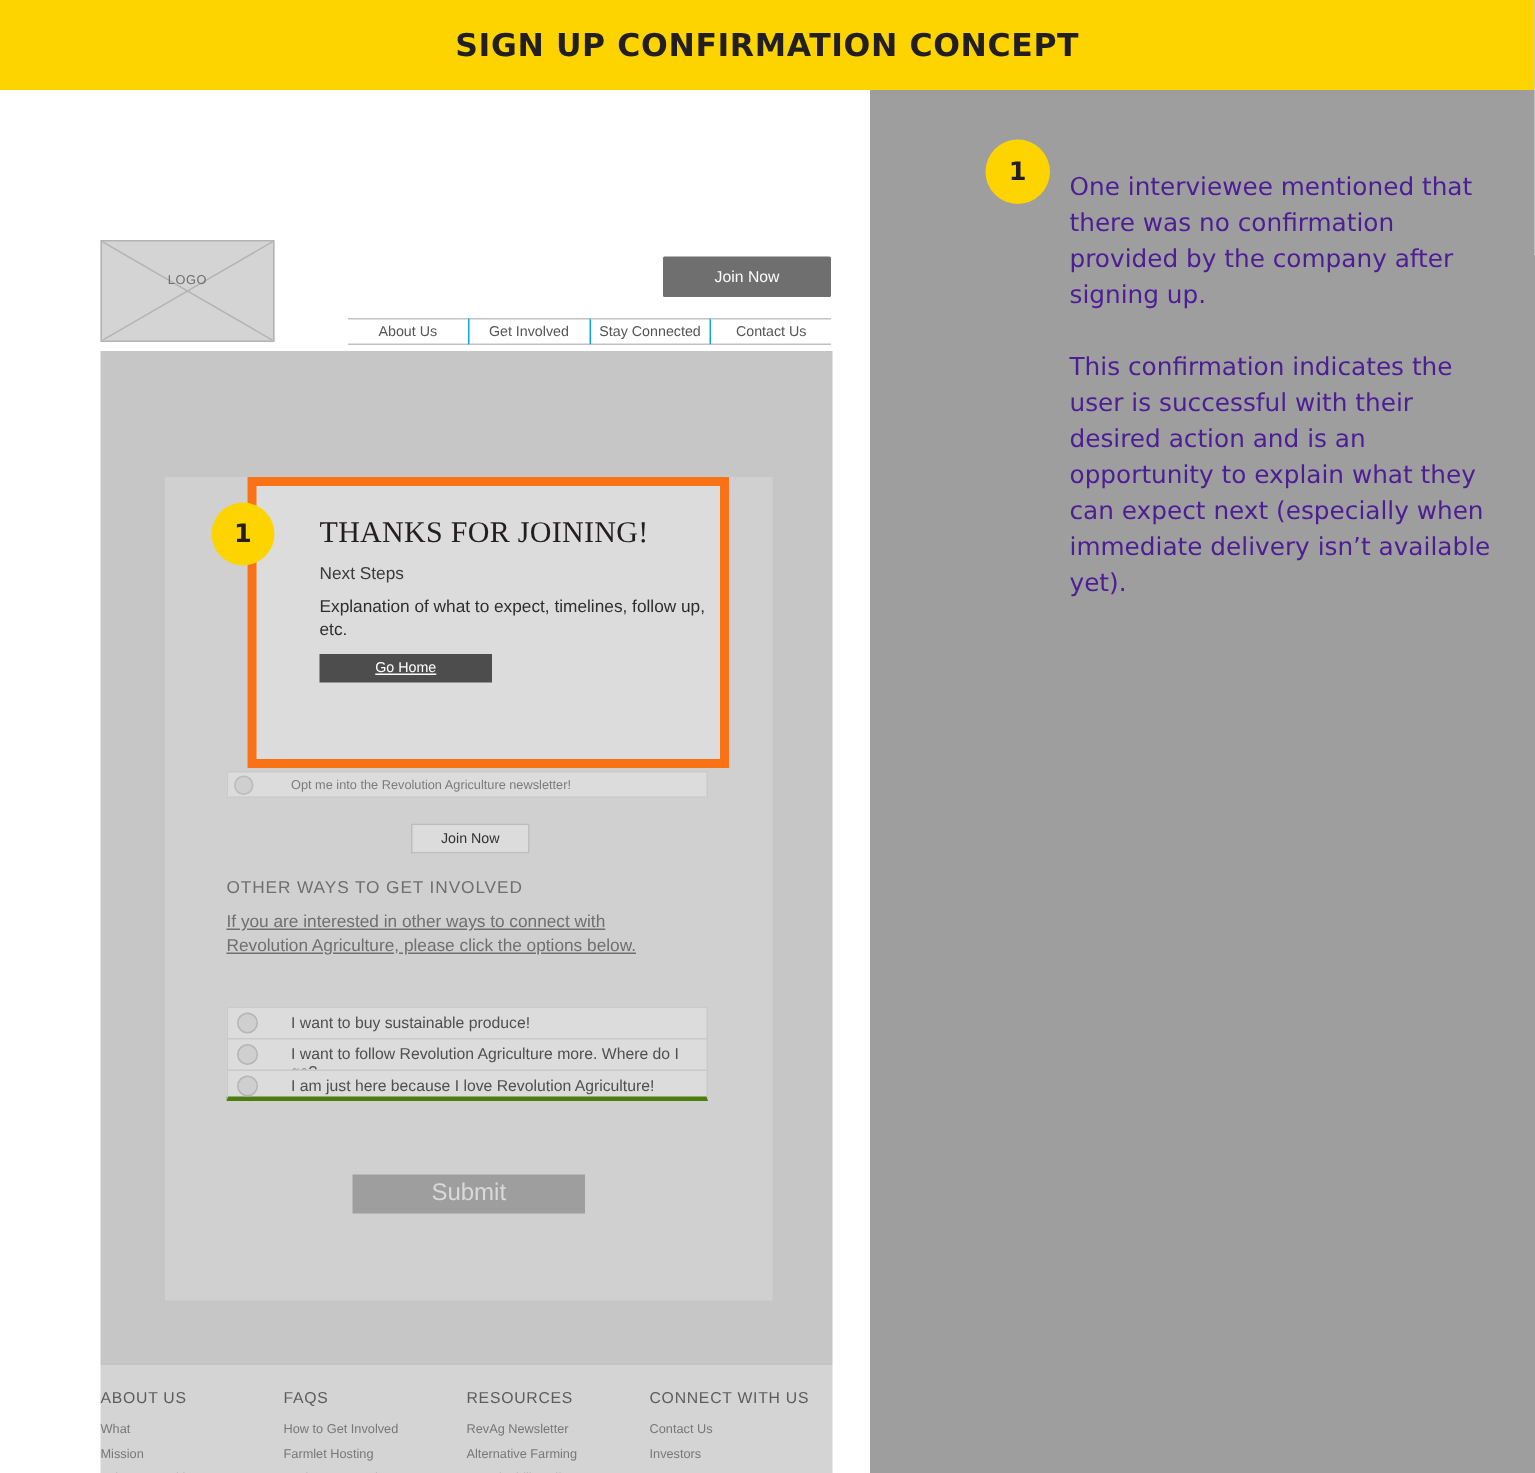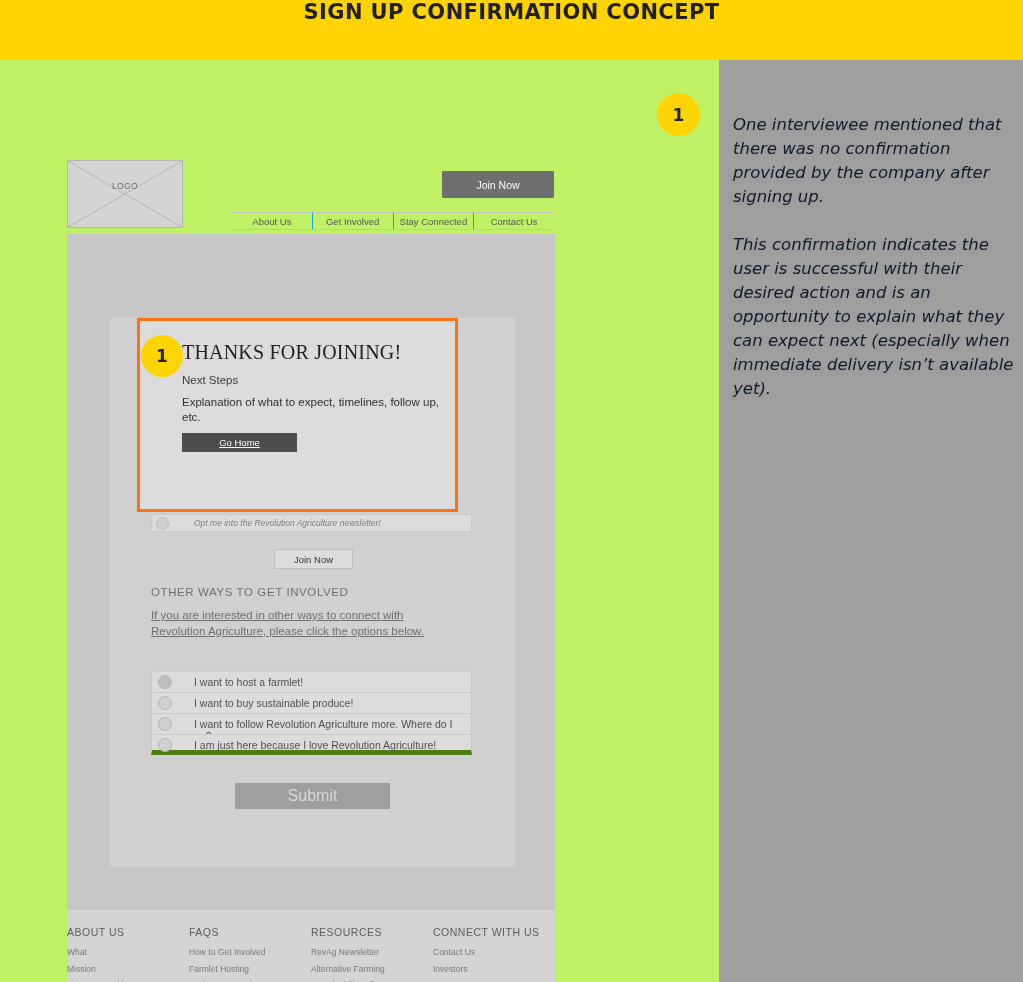--- a/index.html
+++ b/index.html
@@ -17,7 +17,7 @@
     height: 60px;
     background: #fdd400;
     display: flex;
-    align-items: flex-start;
+    align-items: center;
     justify-content: center;
   }
   .header-title {

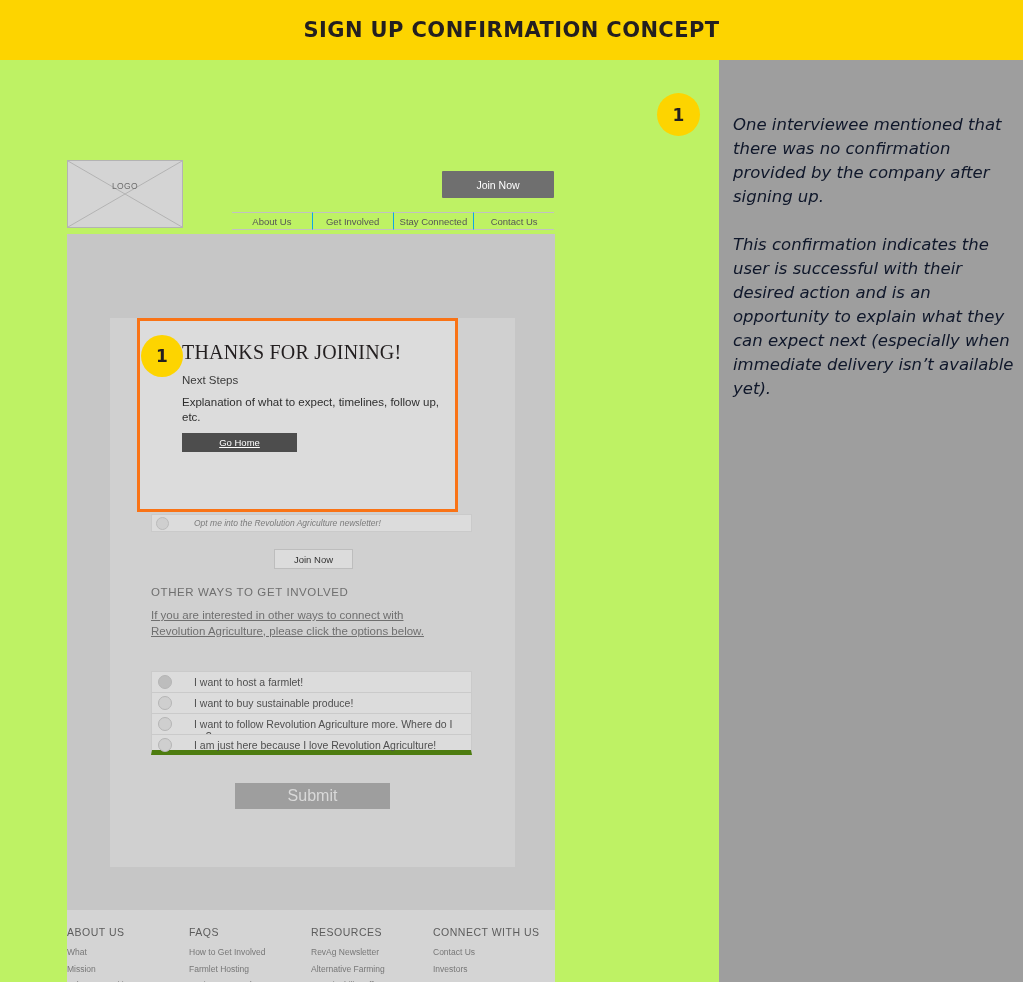--- a/index.html
+++ b/index.html
@@ -321,14 +321,13 @@
   
   .note {
     position: absolute;
-    left: 733px;
+    left: 713px;
     top: 113px;
     width: 285px;
     font-family: "DejaVu Sans", sans-serif;
     font-size: 16.5px;
     line-height: 24px;
-    color: #0f172a;
-    font-style: italic;
+    color: #4c1d95;
   }
   .note p { margin: 0 0 24px 0; }
 </style>

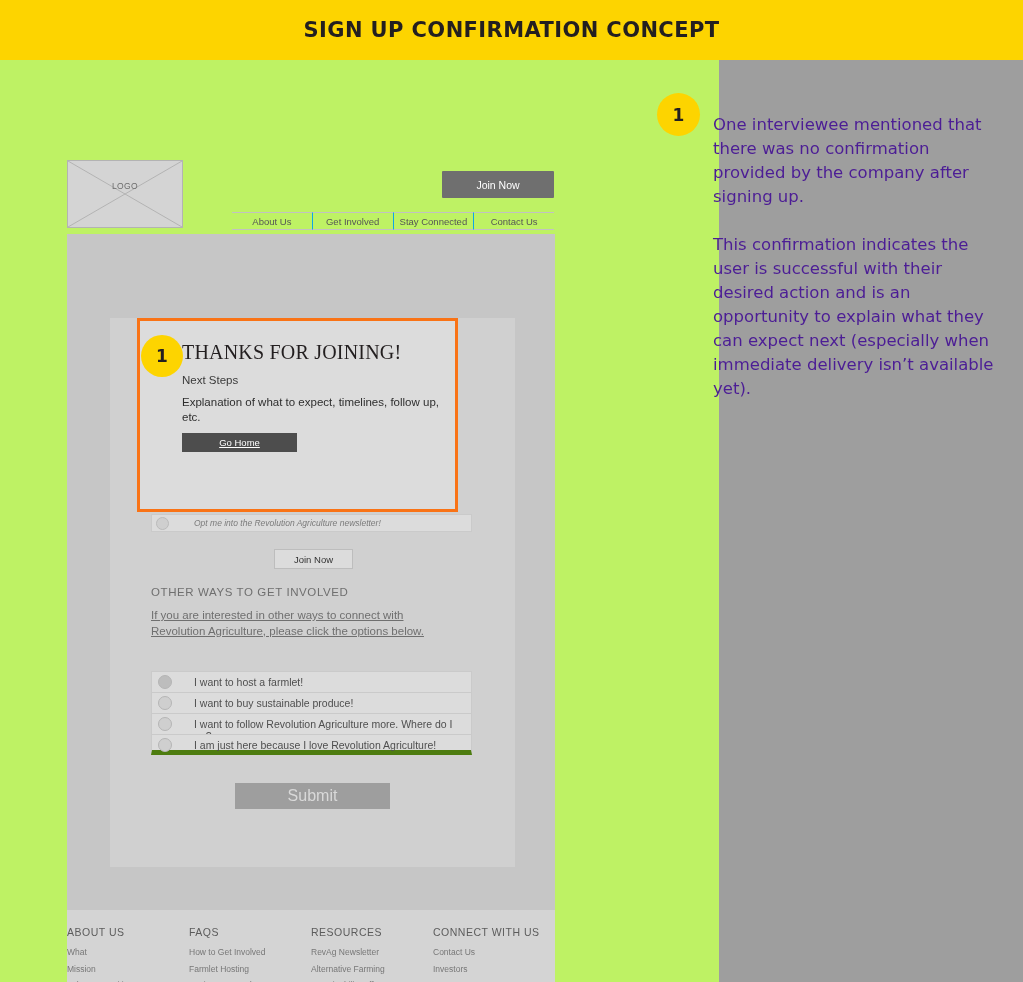--- a/index.html
+++ b/index.html
@@ -33,8 +33,8 @@
     height: 922px;
   }
   .left-pane {
-    width: 719px;
-    background: #bef264;
+    width: 580px;
+    background: #ffffff;
     position: relative;
   }
   .divider {

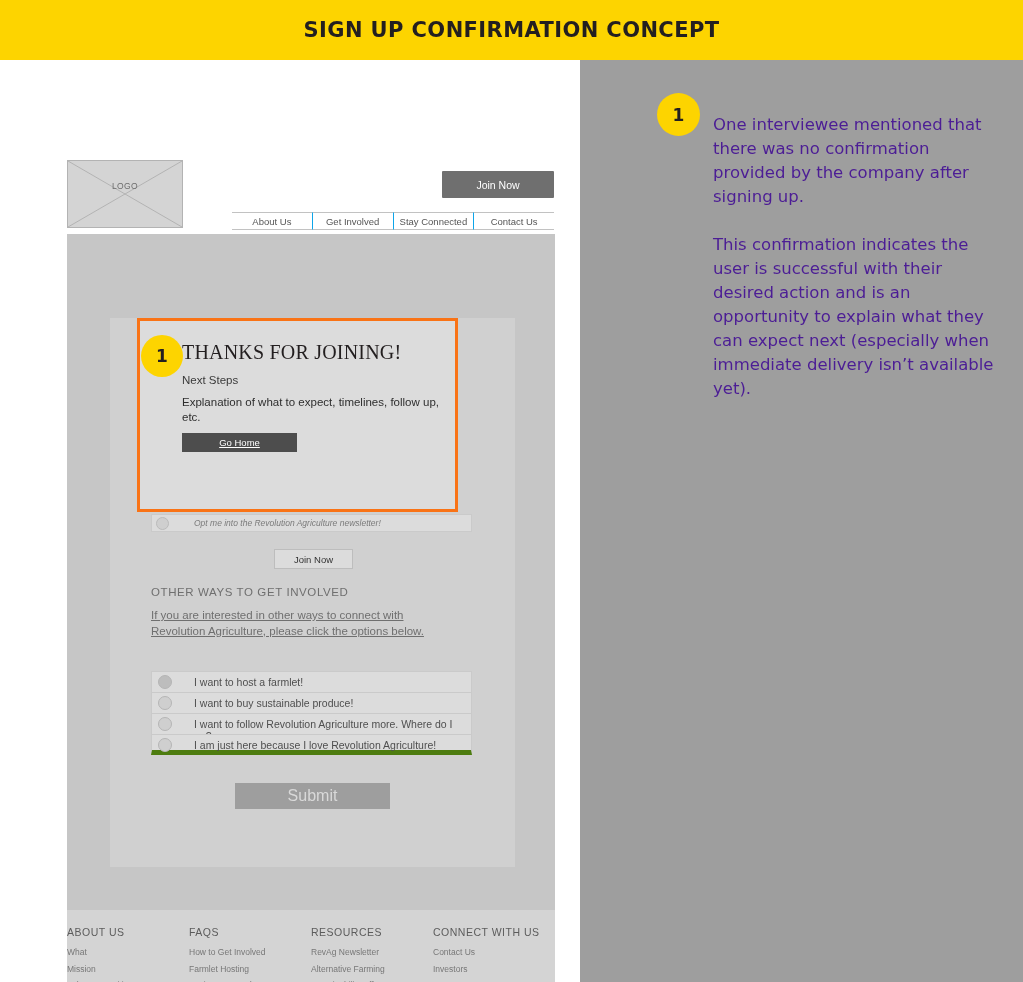--- a/index.html
+++ b/index.html
@@ -118,12 +118,12 @@
   }
   .thanks-box {
     position: absolute;
-    left: 27px;
+    left: 55px;
     top: 0px;
     width: 321px;
     height: 194px;
     background: #dcdcdc;
-    border: 3px solid #f97316;
+    border: 6px solid #f97316;
     padding-left: 24px;
   }
   .thanks-title {

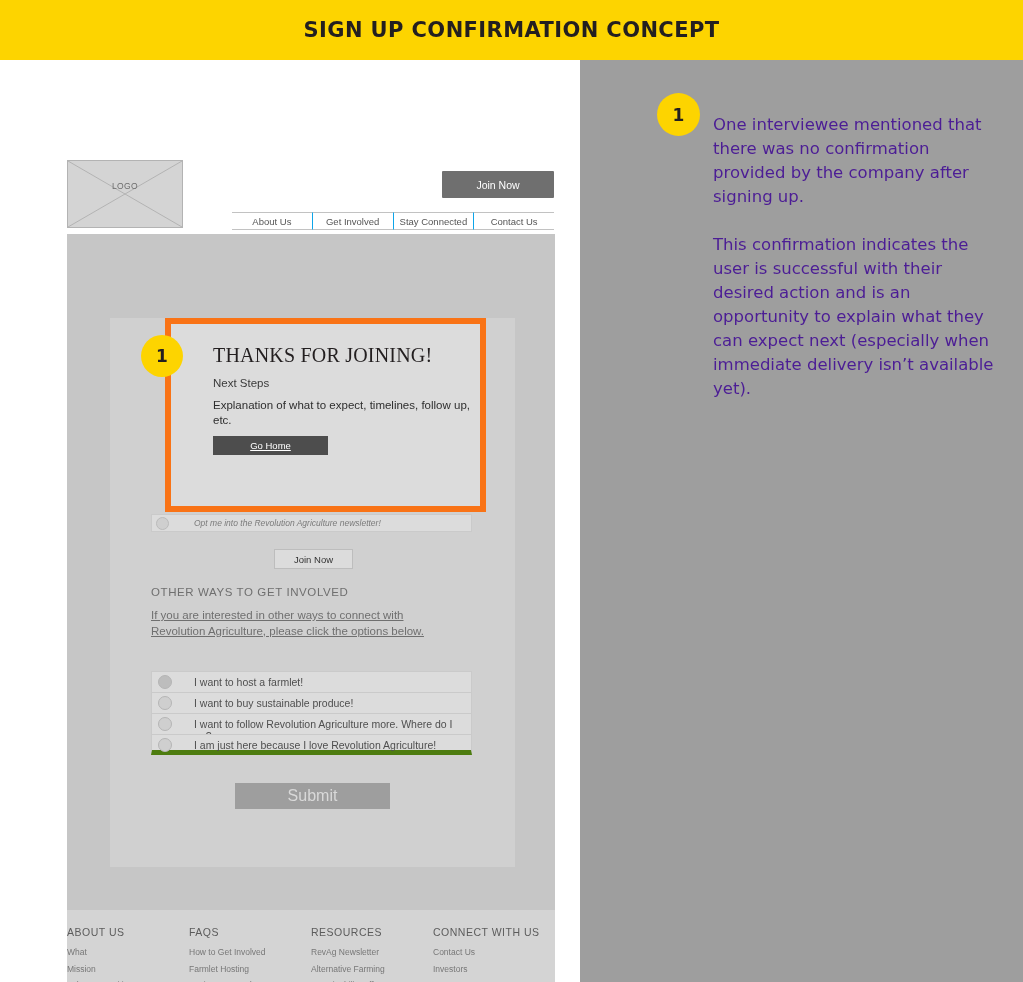--- a/index.html
+++ b/index.html
@@ -202,7 +202,6 @@
     height: 18px;
     background: #dcdcdc;
     border: 1px solid #cacaca;
-    font-style: italic;
   }
   .optin .radio {
     position: absolute;

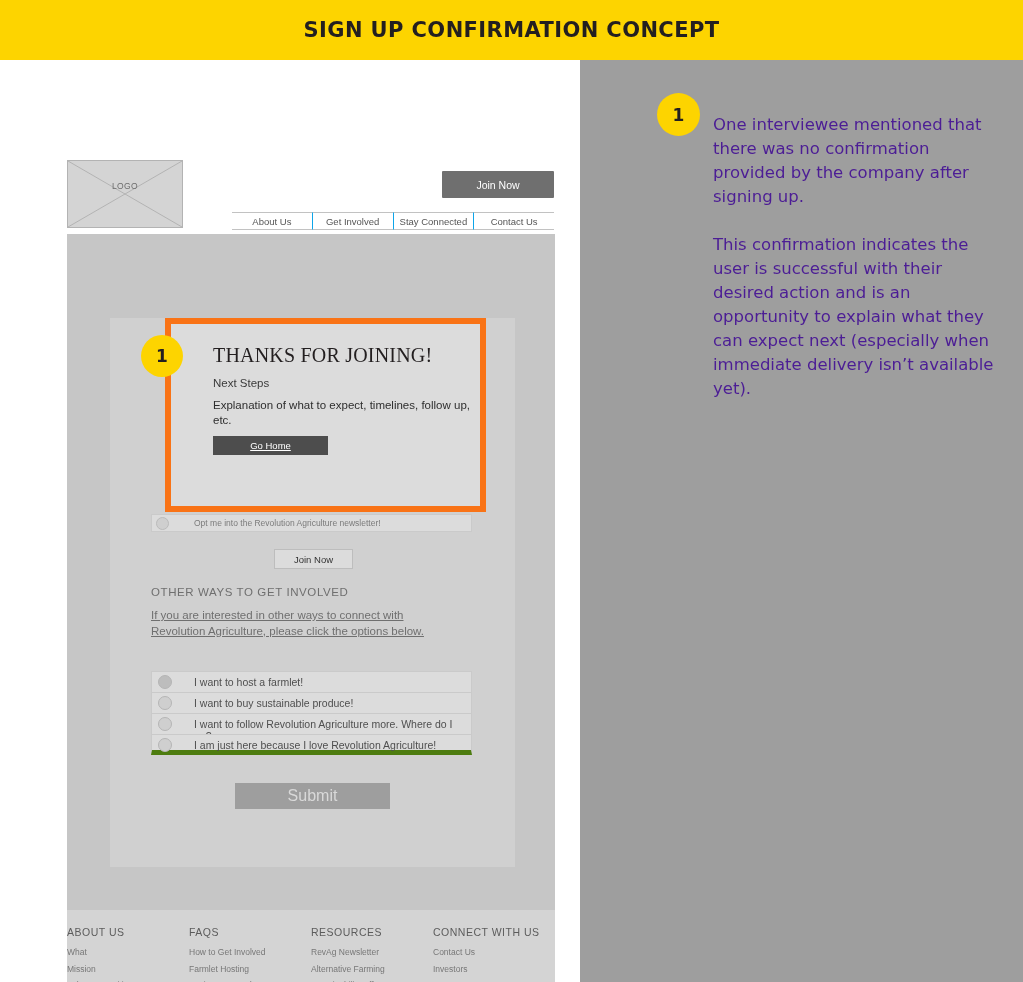--- a/index.html
+++ b/index.html
@@ -381,10 +381,6 @@
         <div class="other-ways-body">If you are interested in other ways to connect with Revolution Agriculture, please click the options below.</div>
 
         <div class="options">
-          <div class="option-row selected">
-            <span class="radio"></span>
-            <span class="label">I want to host a farmlet!</span>
-          </div>
           <div class="option-row">
             <span class="radio"></span>
             <span class="label">I want to buy sustainable produce!</span>

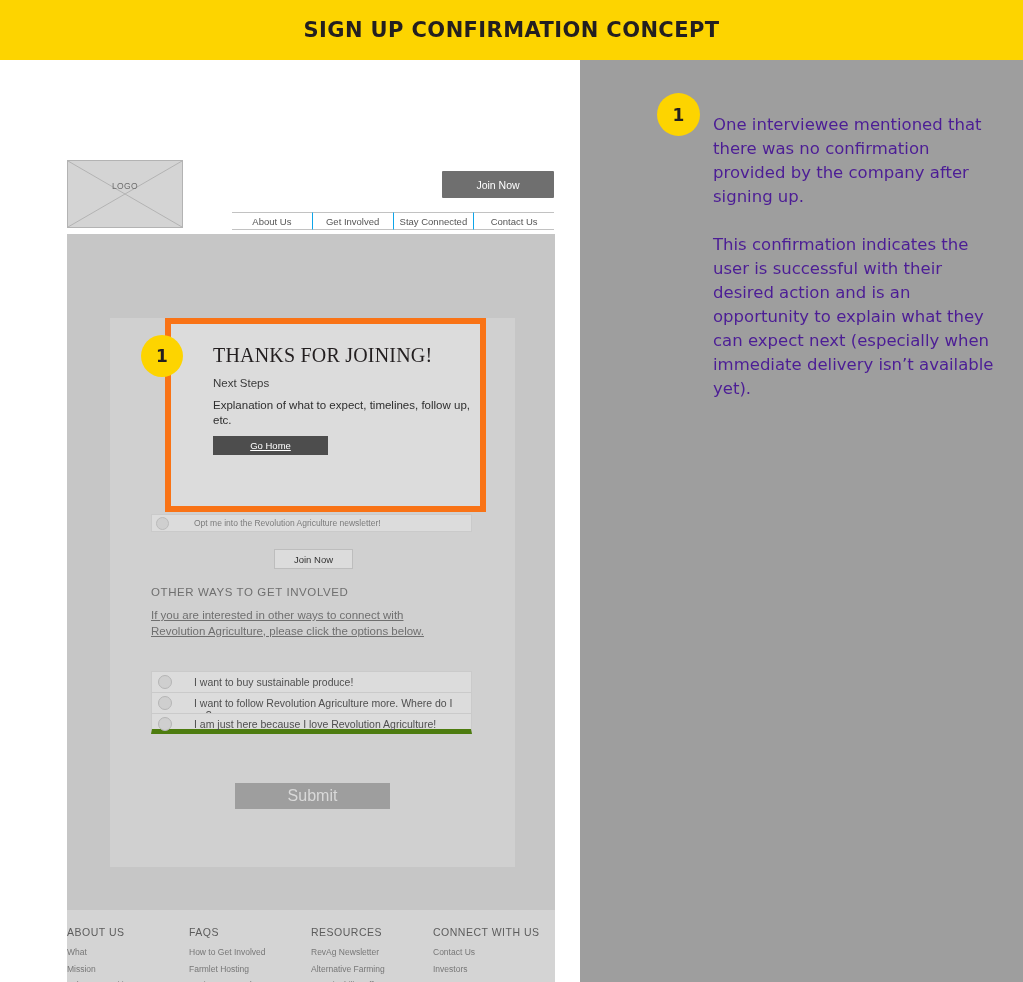--- a/index.html
+++ b/index.html
@@ -262,7 +262,7 @@
     border: 1px solid #cacaca;
     border-bottom: none;
   }
-  .option-row:last-child { border-bottom: 5px solid #4d7c0f; }
+  .option-row:last-child { border-bottom: 3px solid #4d7c0f; }
   .option-row .radio {
     position: absolute;
     left: 6px; top: 3px;

